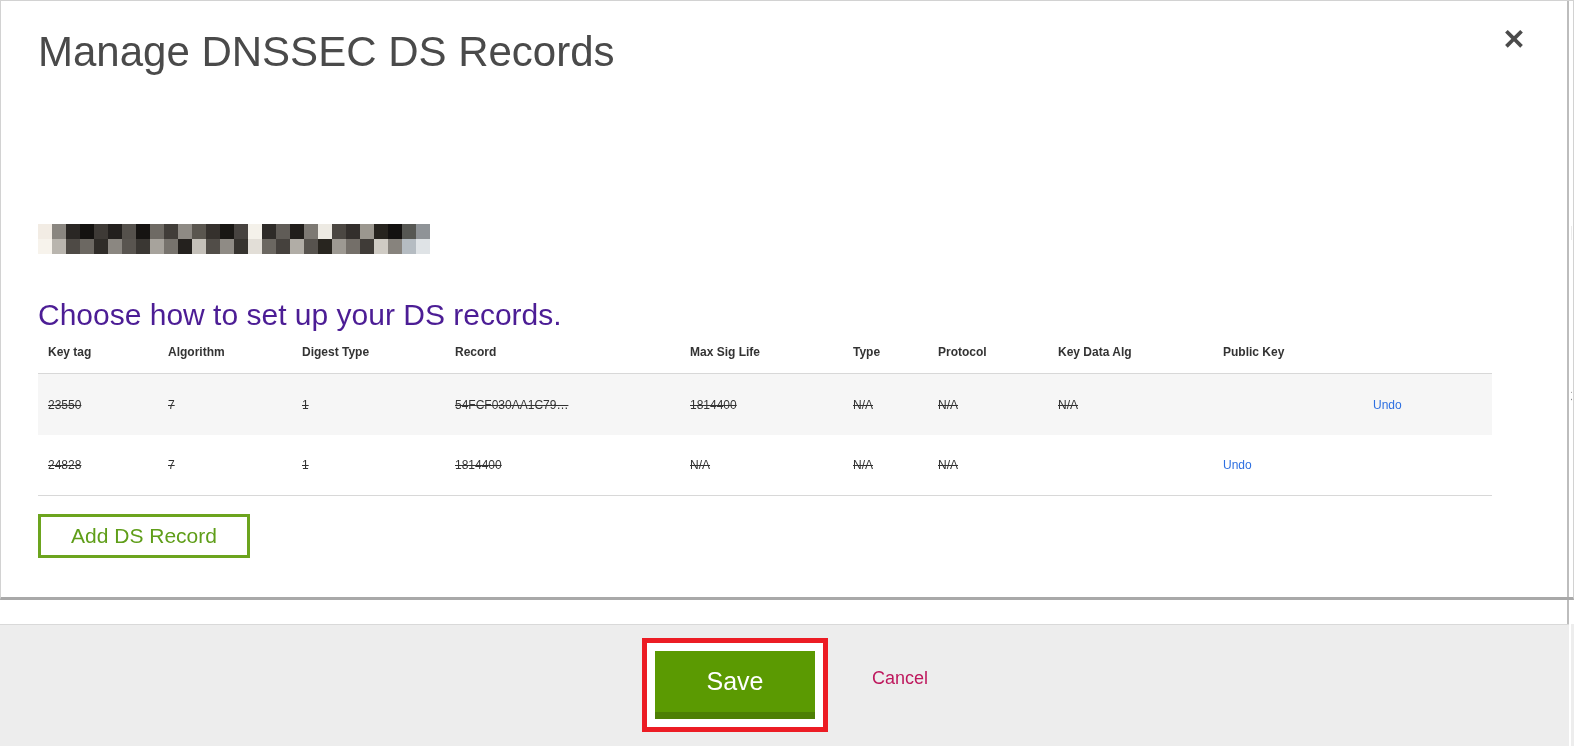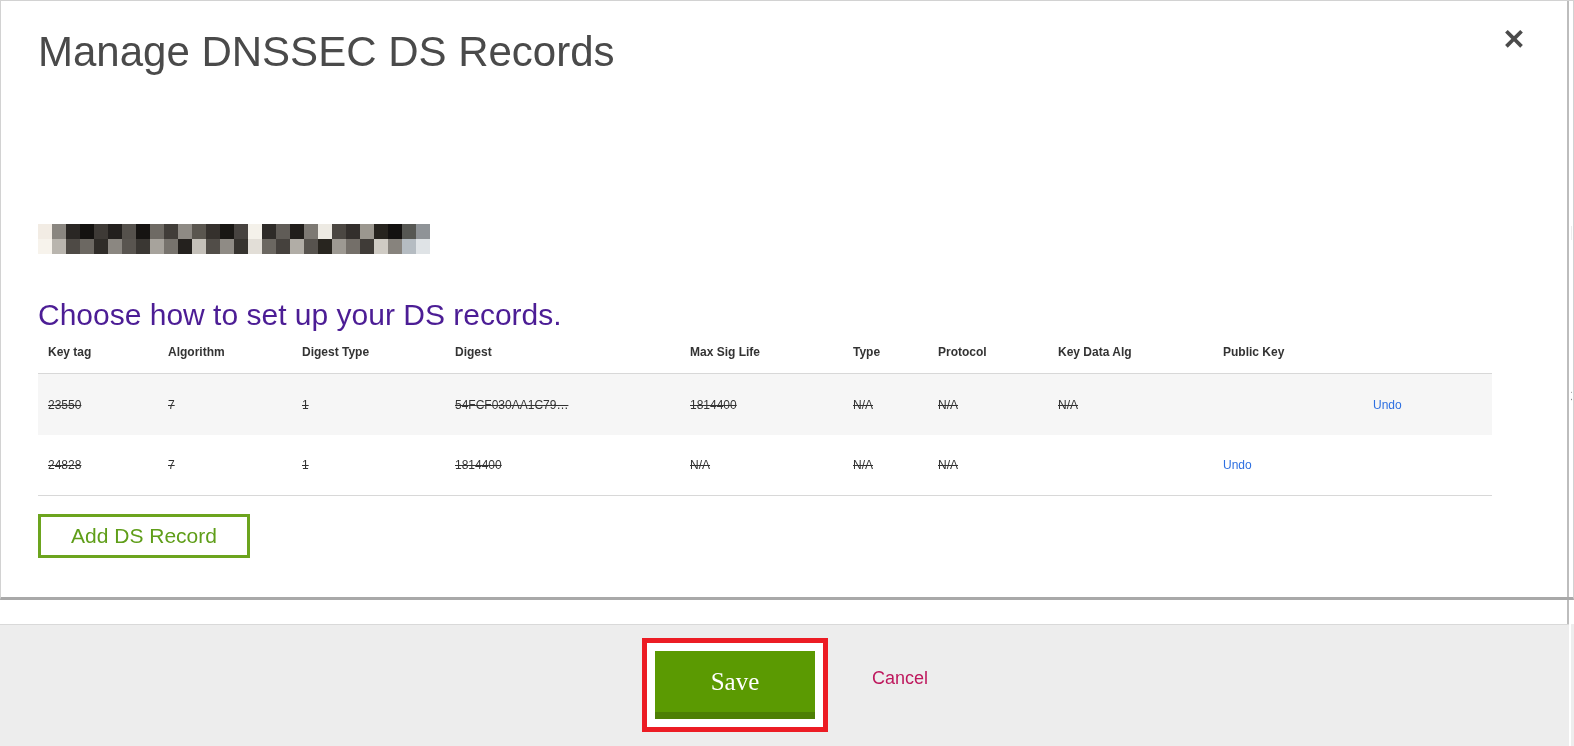--- a/index.html
+++ b/index.html
@@ -142,7 +142,7 @@
         <div>Key tag</div>
         <div>Algorithm</div>
         <div>Digest Type</div>
-        <div>Digest</div>
+        <div>Record</div>
         <div>Max Sig Life</div>
         <div>Type</div>
         <div>Protocol</div>

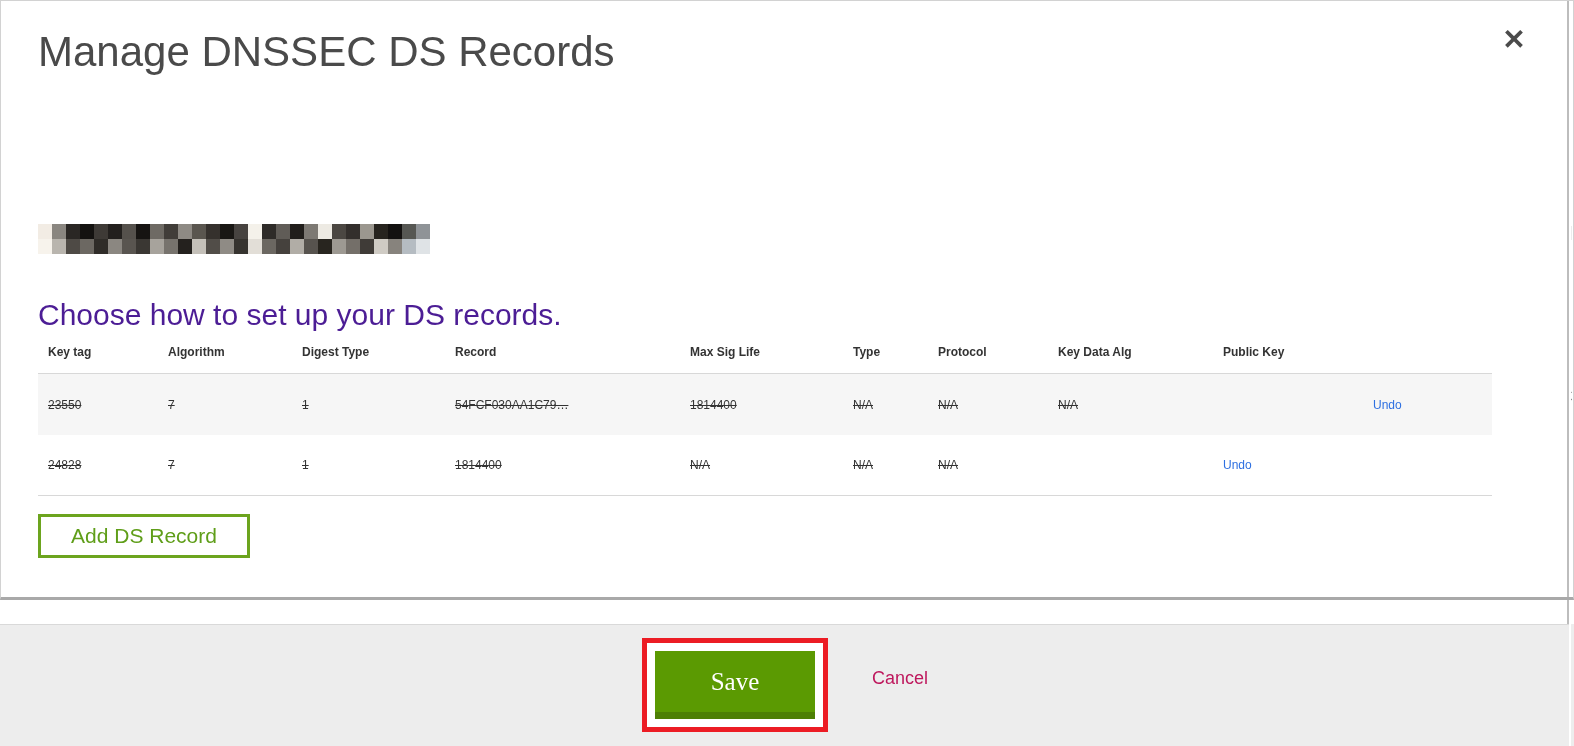--- a/index.html
+++ b/index.html
@@ -49,7 +49,7 @@
   .footer { position:absolute; left:0; top:624px; width:1569px; height:122px;
             background:#ededed; border-top:1px solid #d9d9d9; }
   .red-annotation { position:absolute; left:642px; top:13px; width:186px; height:94px;
-                    background:#fff; border:5px solid #ec1c24; padding:8px;font-family:Liberation Serif, serif; }
+                    background:#fff; border:5px solid #ec1c24; padding:8px; }
   .save-btn { width:160px; height:68px; background:#5b9a02; border:none;
               border-bottom:7px solid #4d7f04; color:#fff; font-size:25px;
               font-family:inherit; cursor:pointer; }

